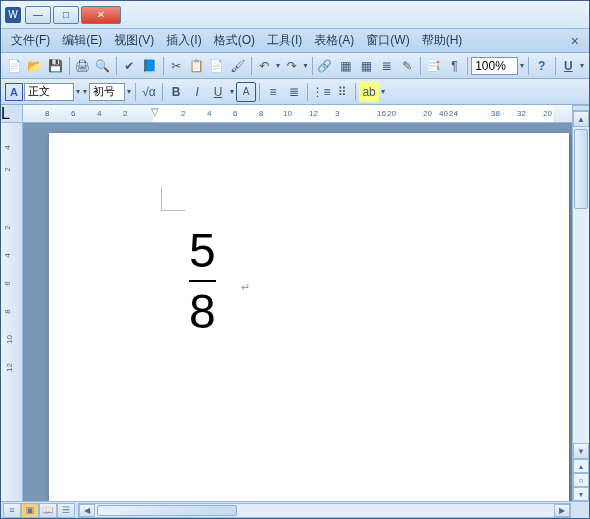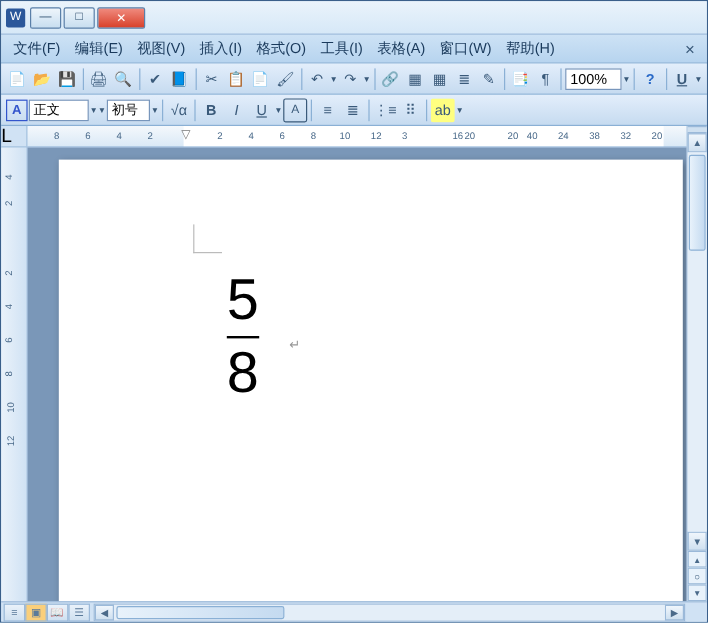--- a/index.html
+++ b/index.html
@@ -203,7 +203,7 @@
         <span class="hnum" style="left:364px">20</span>
         <span class="hnum" style="left:400px">20</span>
         <span class="hnum" style="left:416px">40</span>
-        <span class="hnum" style="left:442px">24</span>
+        <span class="hnum" style="left:426px">24</span>
         <span class="hnum" style="left:468px">38</span>
         <span class="hnum" style="left:494px">32</span>
         <span class="hnum" style="left:520px">20</span>

